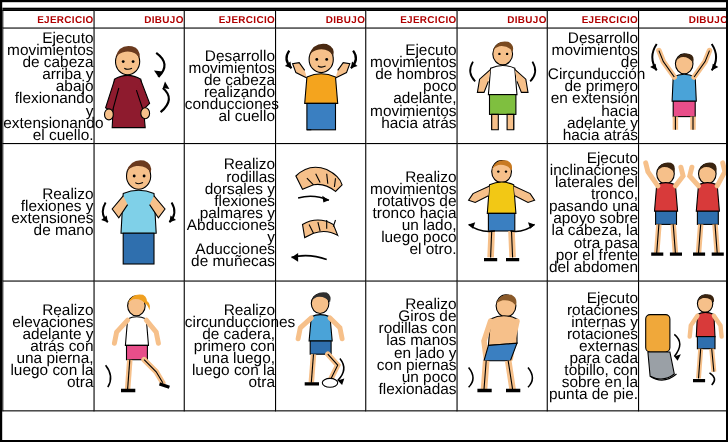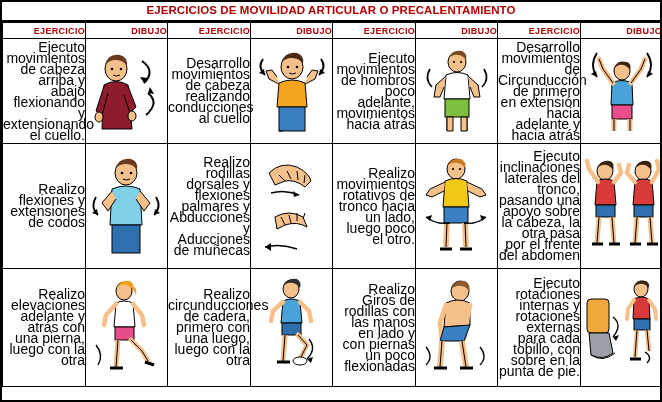--- a/index.html
+++ b/index.html
@@ -86,7 +86,6 @@
 <div id="page">
 
   <div class="title-bar">
-    <div class="title-line1">EJERCICIOS DE MOVILIDAD ARTICULAR O PRECALENTAMIENTO</div>
   </div>
 
   <table class="grid">

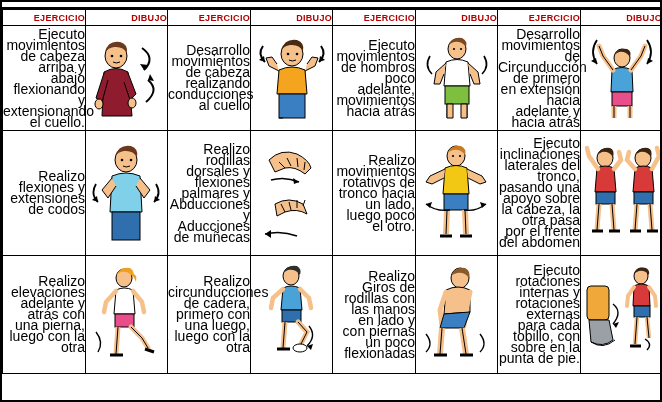--- a/index.html
+++ b/index.html
@@ -203,7 +203,7 @@
       </tr>
 
       <tr class="row2">
-        <td class="text-cell">Realizo flexiones y extensiones de codos</td>
+        <td class="text-cell">Realizo flexiones y extensiones de mano</td>
         <td class="draw-cell">
           <div class="fig">
             <svg width="74" height="110" viewBox="0 0 74 110">

